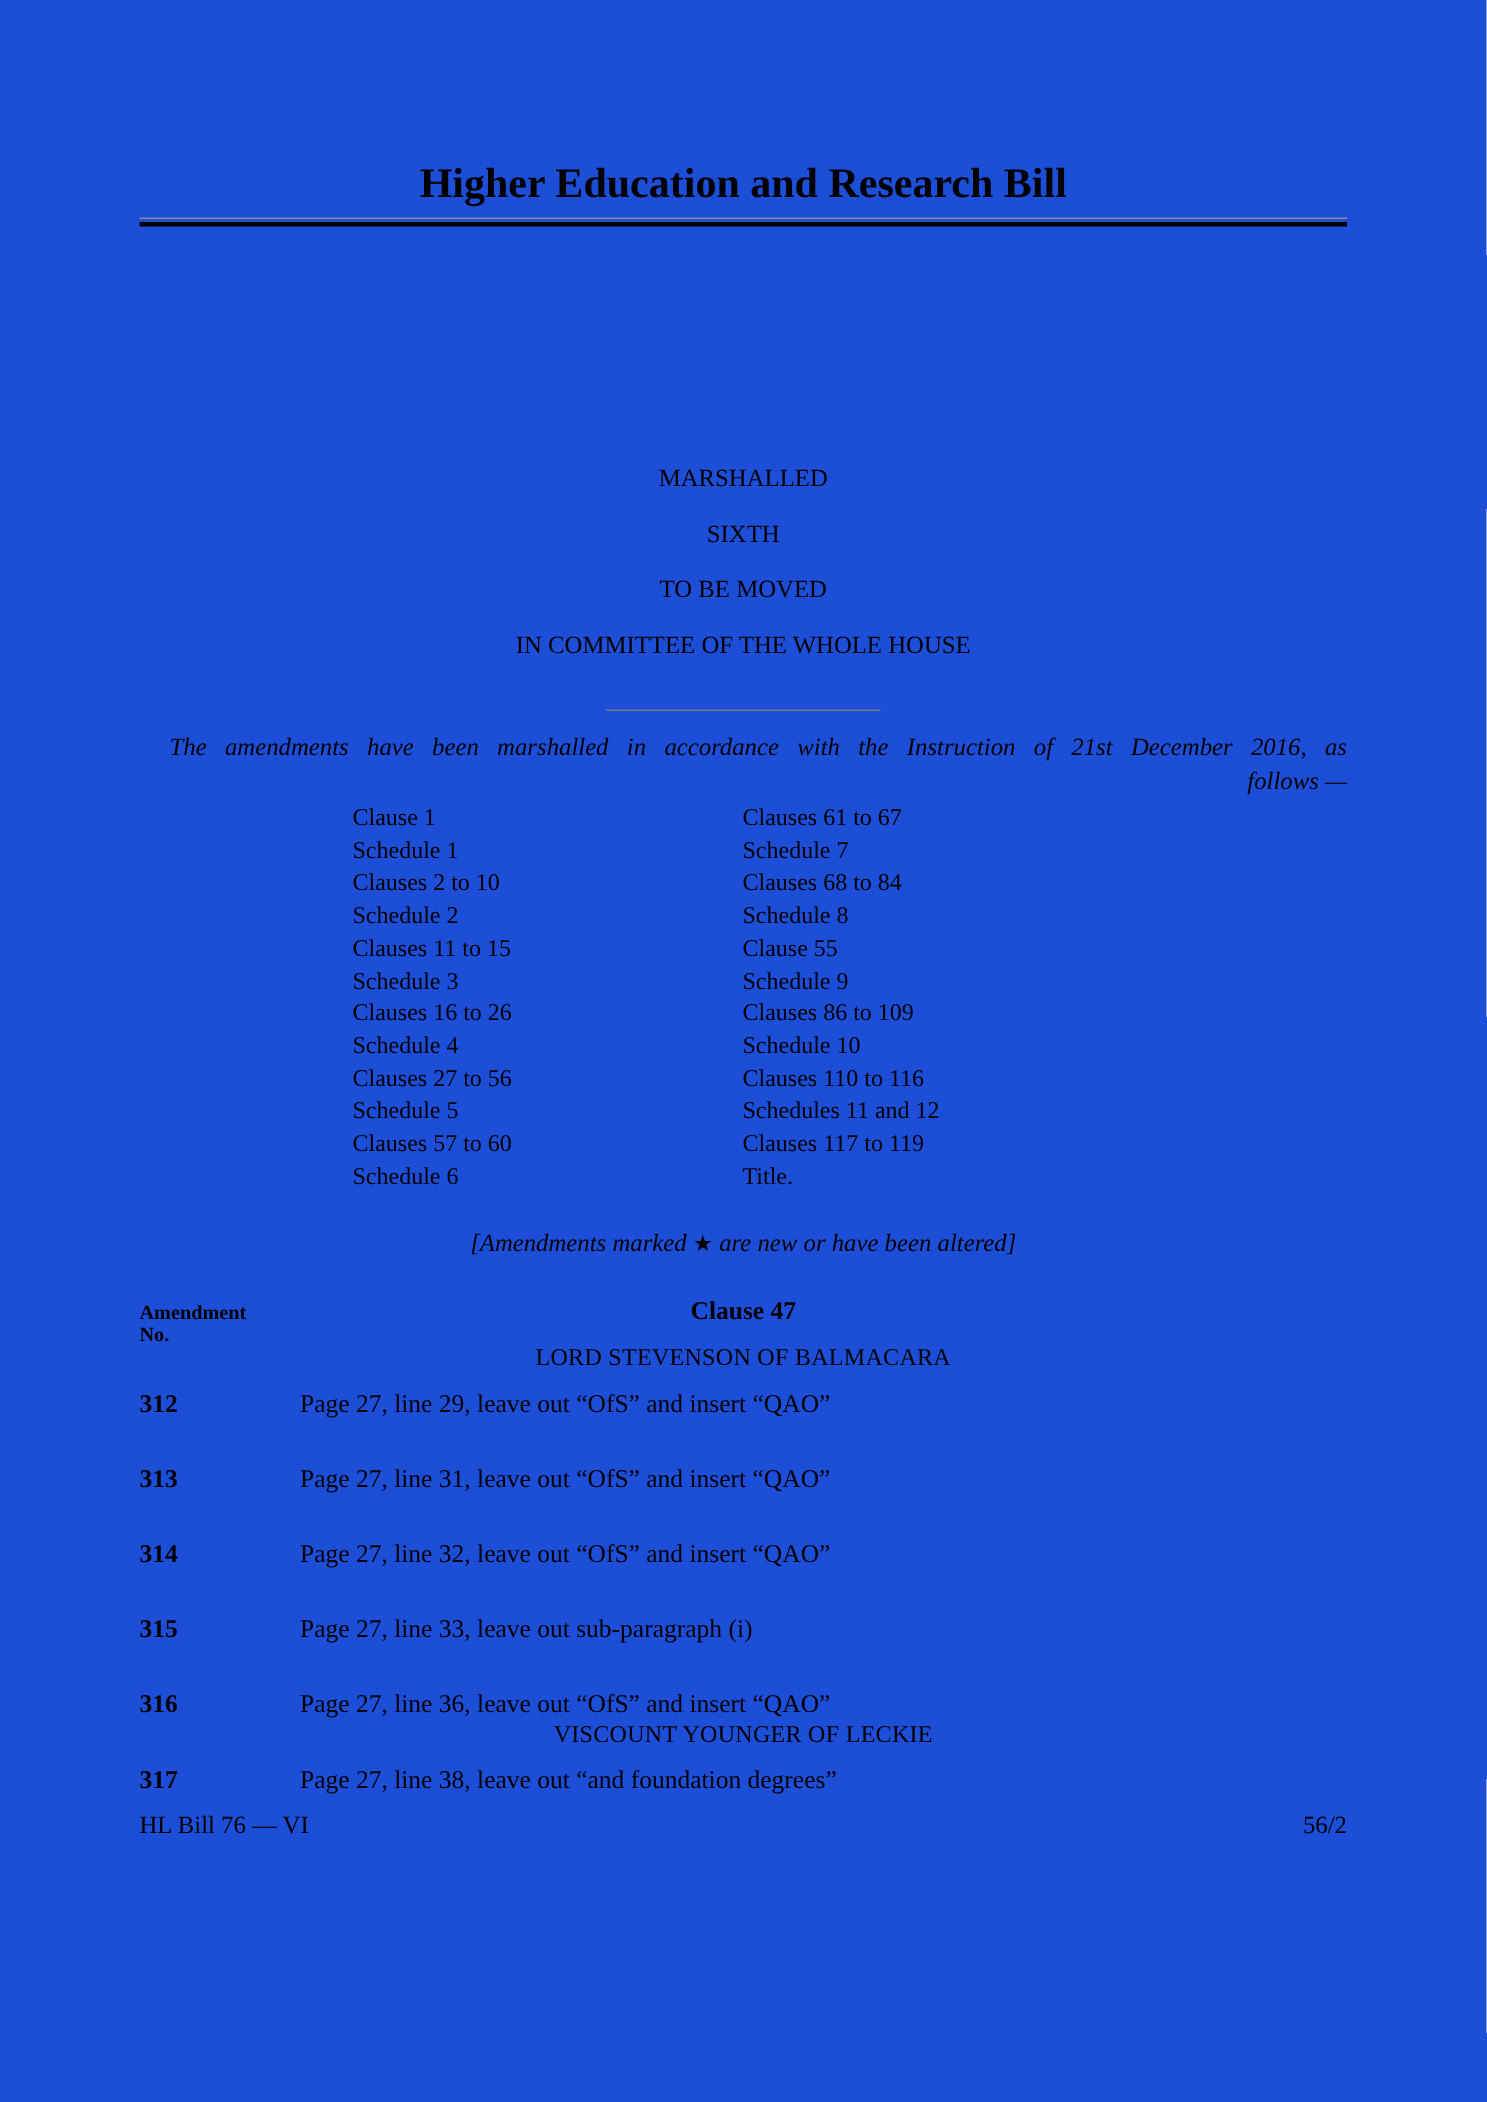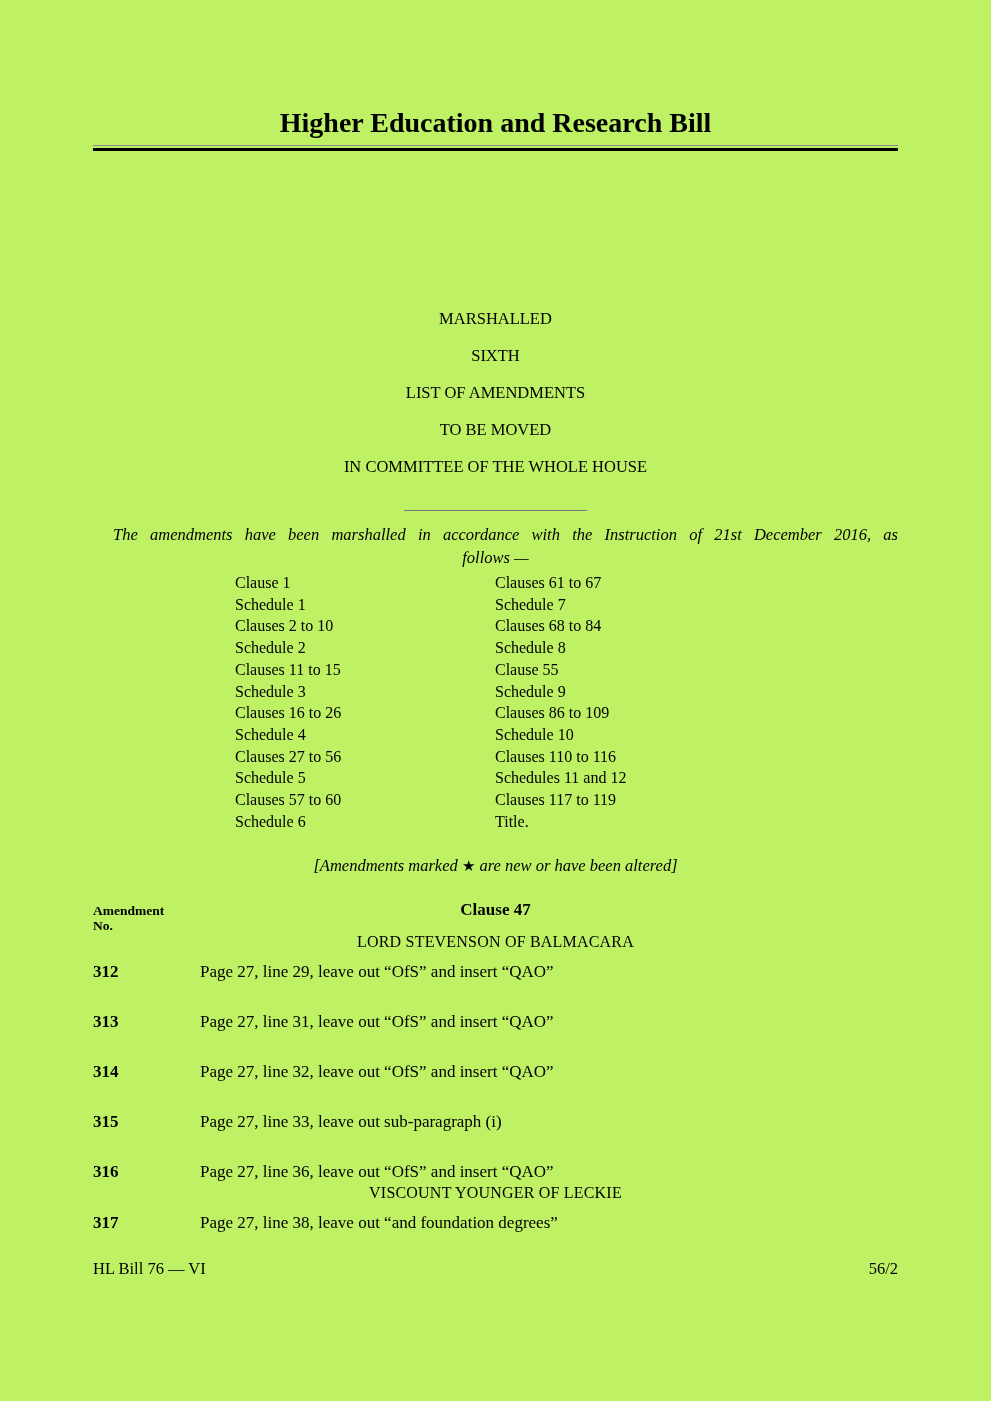--- a/index.html
+++ b/index.html
@@ -8,7 +8,7 @@
     width: 991px;
     height: 1401px;
     margin: 0 auto;
-    background: #bef264;
+    background: #1d4ed8;
     color: #000000;
     font-family: "Liberation Serif", "DejaVu Serif", serif;
     overflow: hidden;

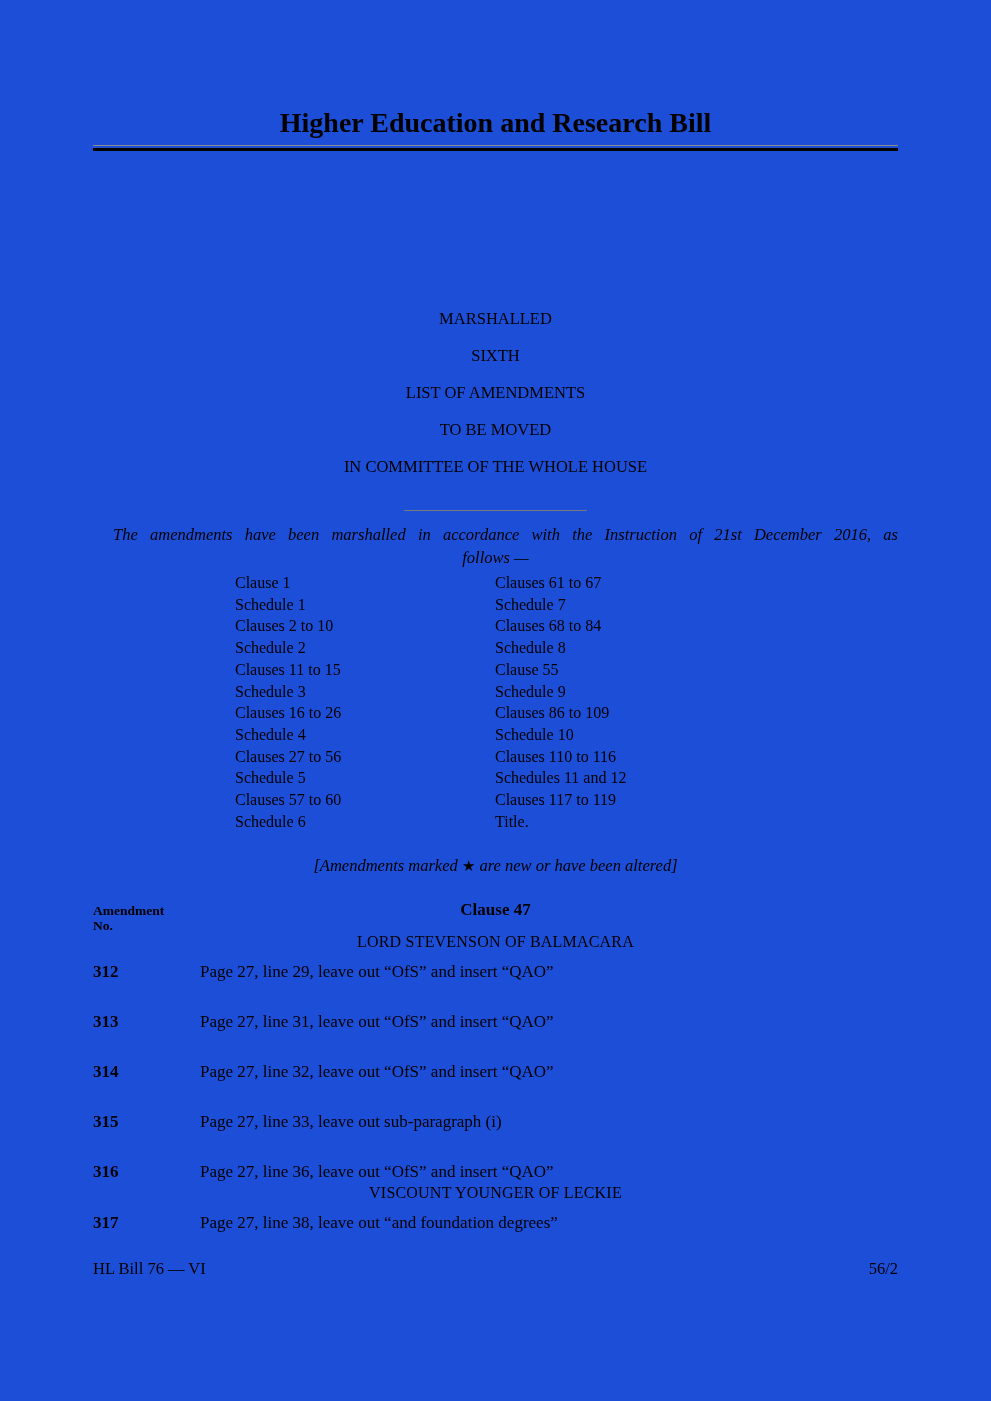--- a/index.html
+++ b/index.html
@@ -130,7 +130,6 @@
   <div class="ceremonial">
     <div class="cer-line">MARSHALLED</div>
     <div class="cer-line">SIXTH</div>
-    <div class="cer-line">LIST OF AMENDMENTS</div>
     <div class="cer-line">TO BE MOVED</div>
     <div class="cer-line">IN COMMITTEE OF THE WHOLE HOUSE</div>
   </div>

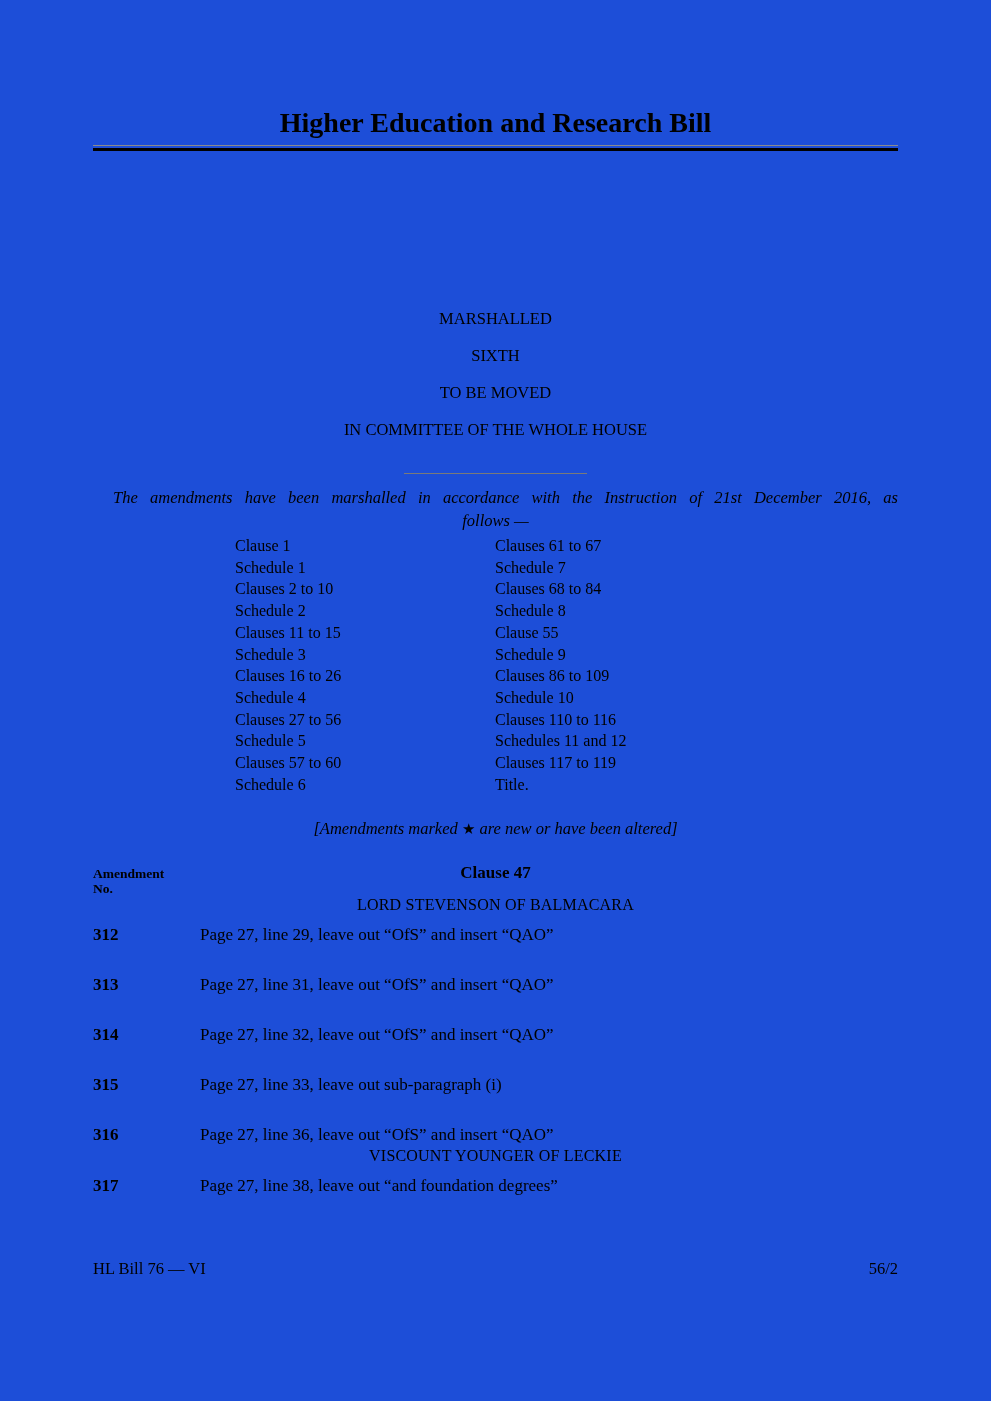--- a/index.html
+++ b/index.html
@@ -45,7 +45,7 @@
     line-height: 23px;
   }
   .intro .line1 { text-align: justify; text-align-last: justify; text-indent: 20px; }
-  .intro .line2 { text-align: center; }
+  .intro .line2 { text-align: right; }
 
   .order {
     display: flex;

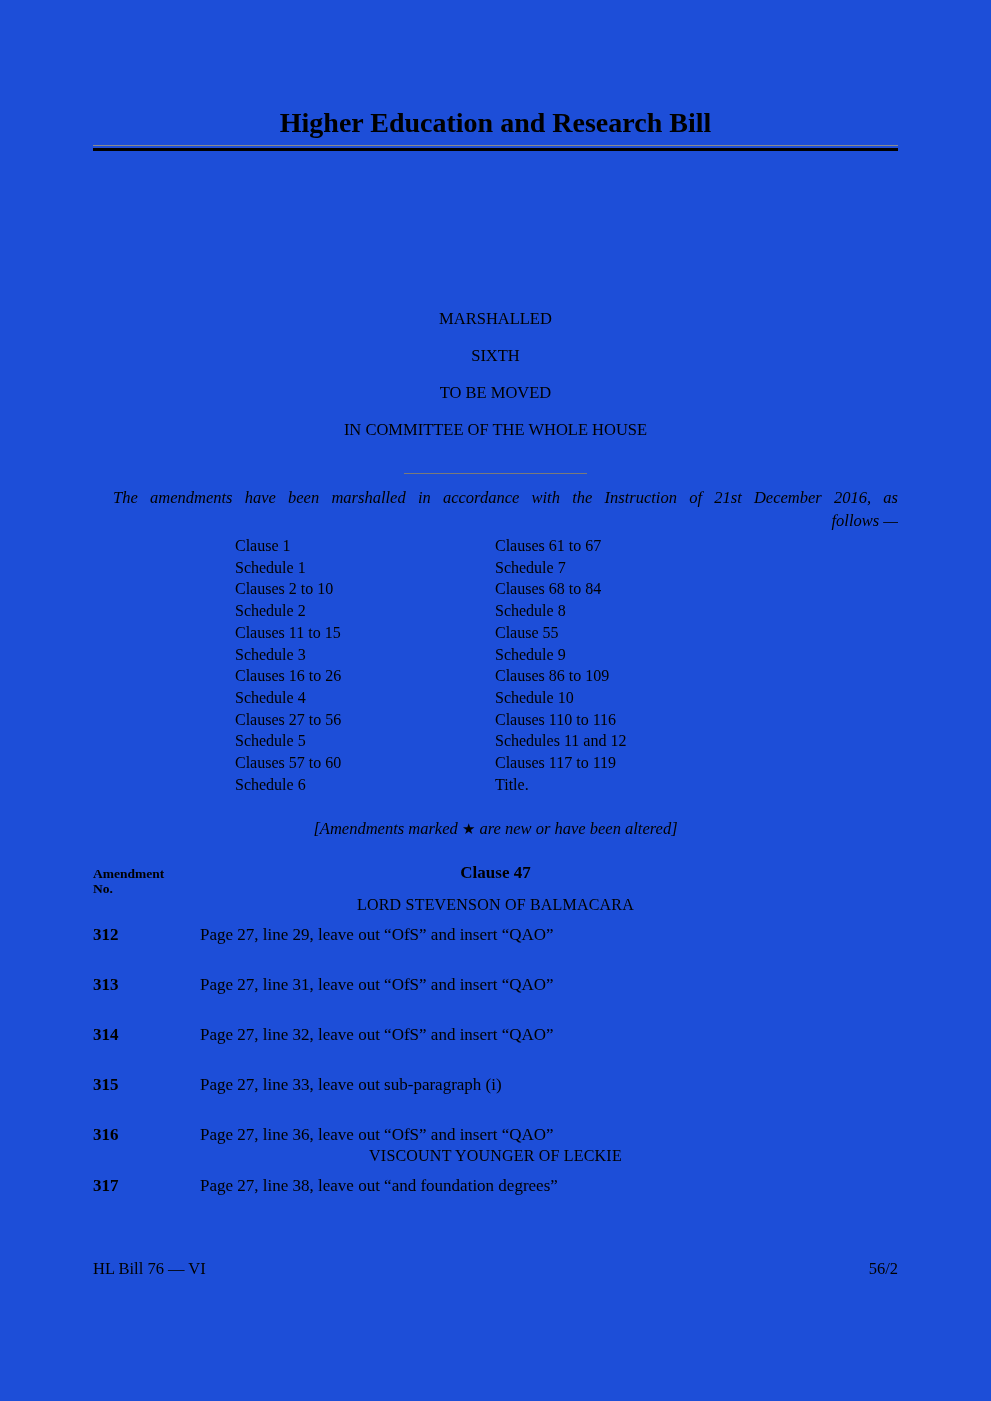--- a/index.html
+++ b/index.html
@@ -108,7 +108,7 @@
     position: absolute;
     left: 93px;
     right: 93px;
-    top: 1258px;
+    top: 1206px;
     display: flex;
     justify-content: space-between;
     font-size: 16.5px;

